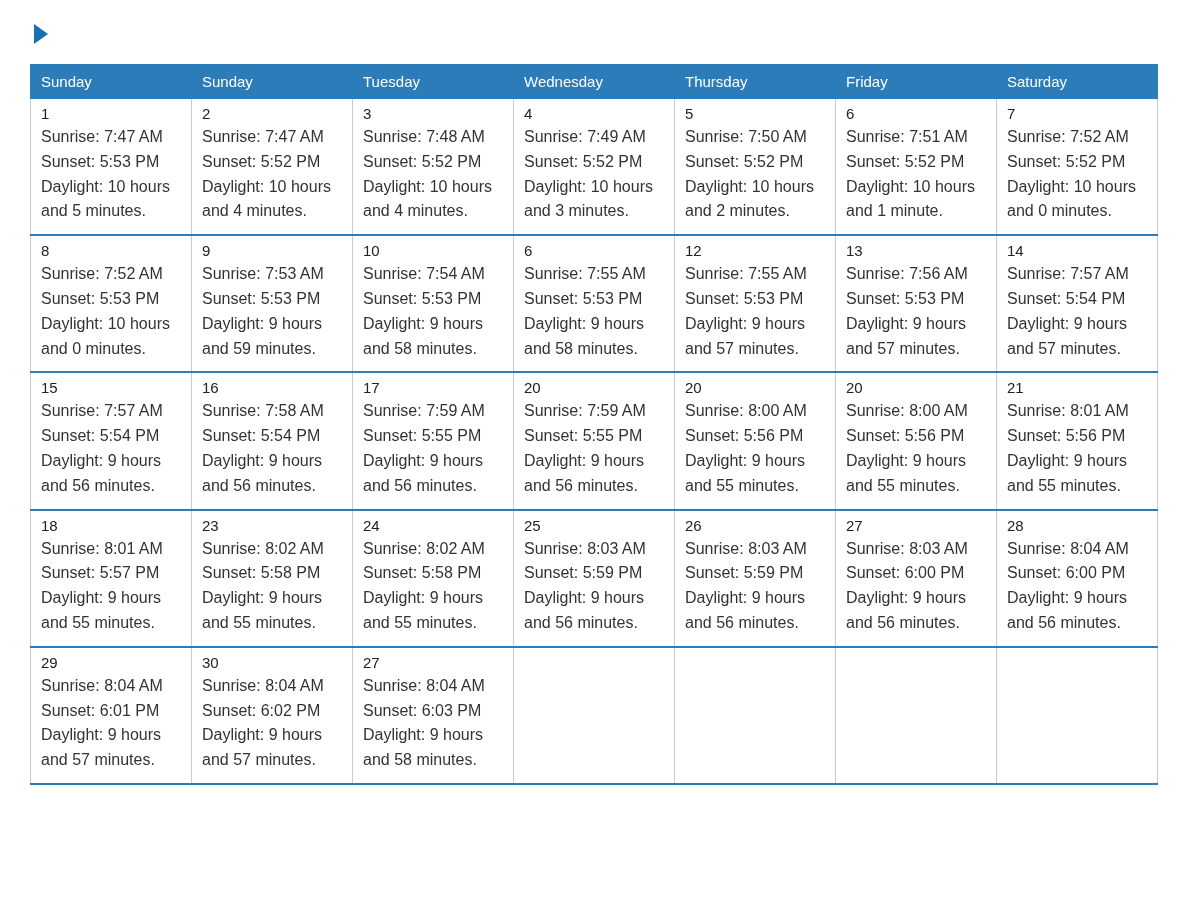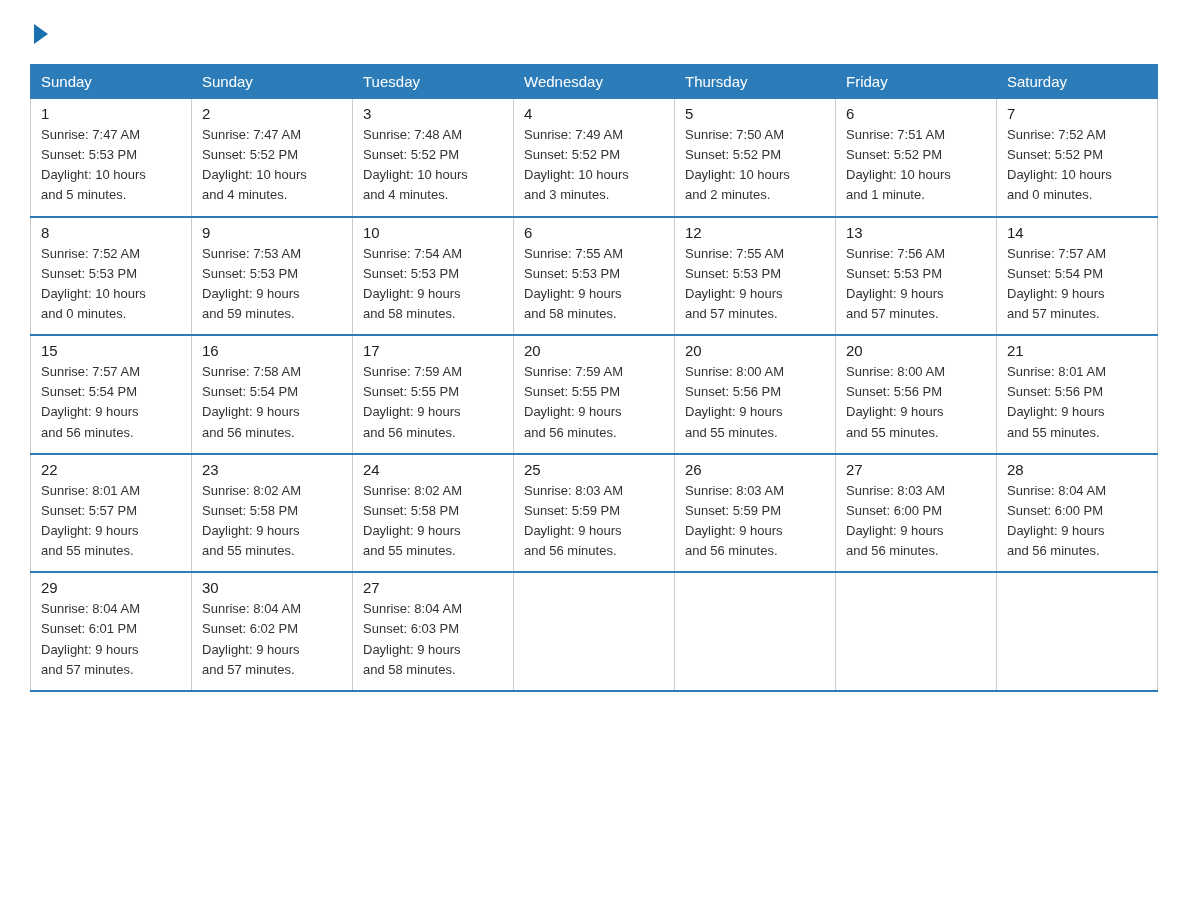--- a/index.html
+++ b/index.html
@@ -99,7 +99,7 @@
       color: #222;
     }
     .day-info {
-      font-size: 13px;
+      font-size: 16px;
       color: #333;
       line-height: 1.55;
     }

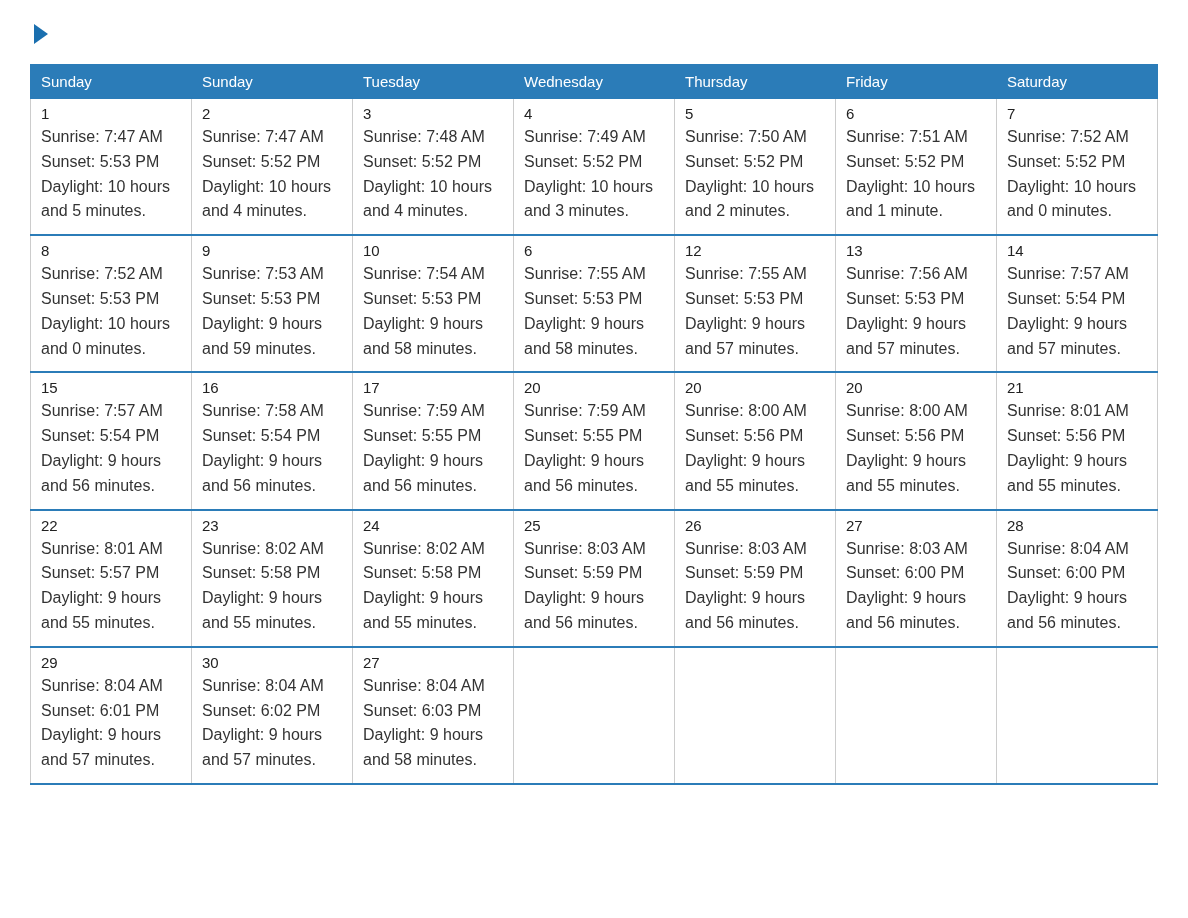--- a/index.html
+++ b/index.html
@@ -229,7 +229,7 @@
       </tr>
       <tr>
         <td>
-          <span class="day-num">22</span>
+          <span class="day-num">18</span>
           <div class="day-info">Sunrise: 8:01 AM<br>Sunset: 5:57 PM<br>Daylight: 9 hours<br>and 55 minutes.</div>
         </td>
         <td>

